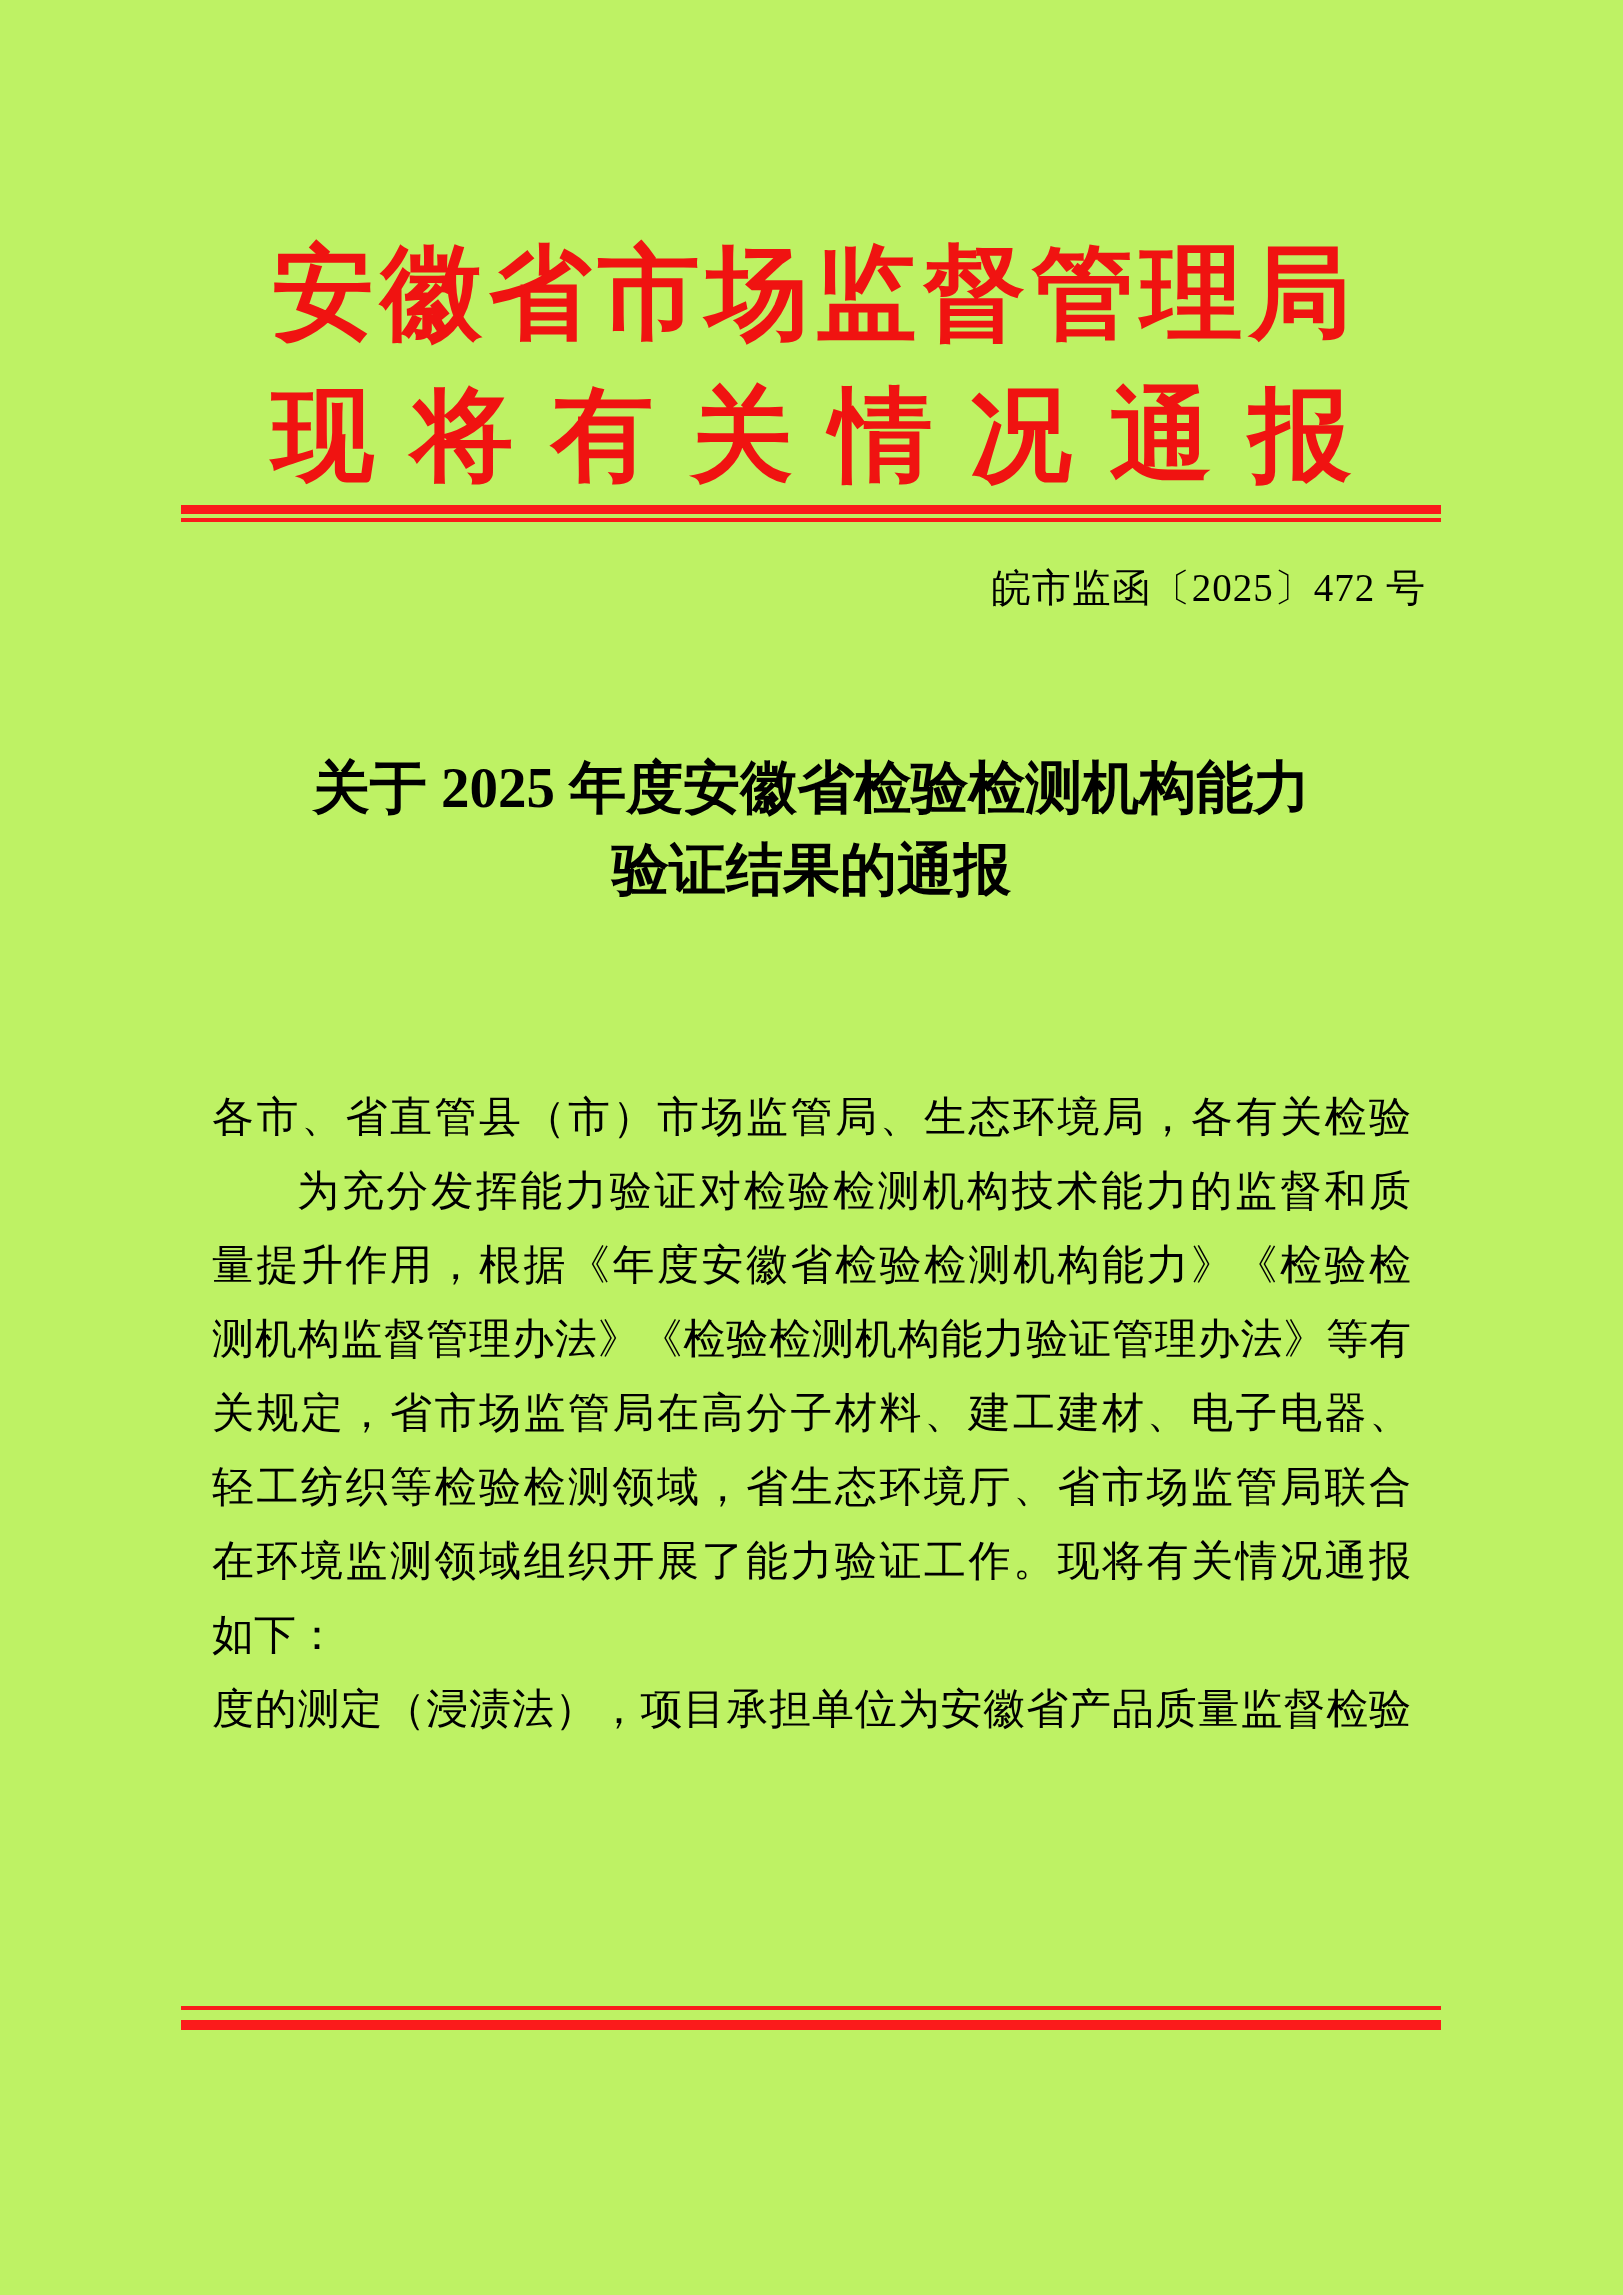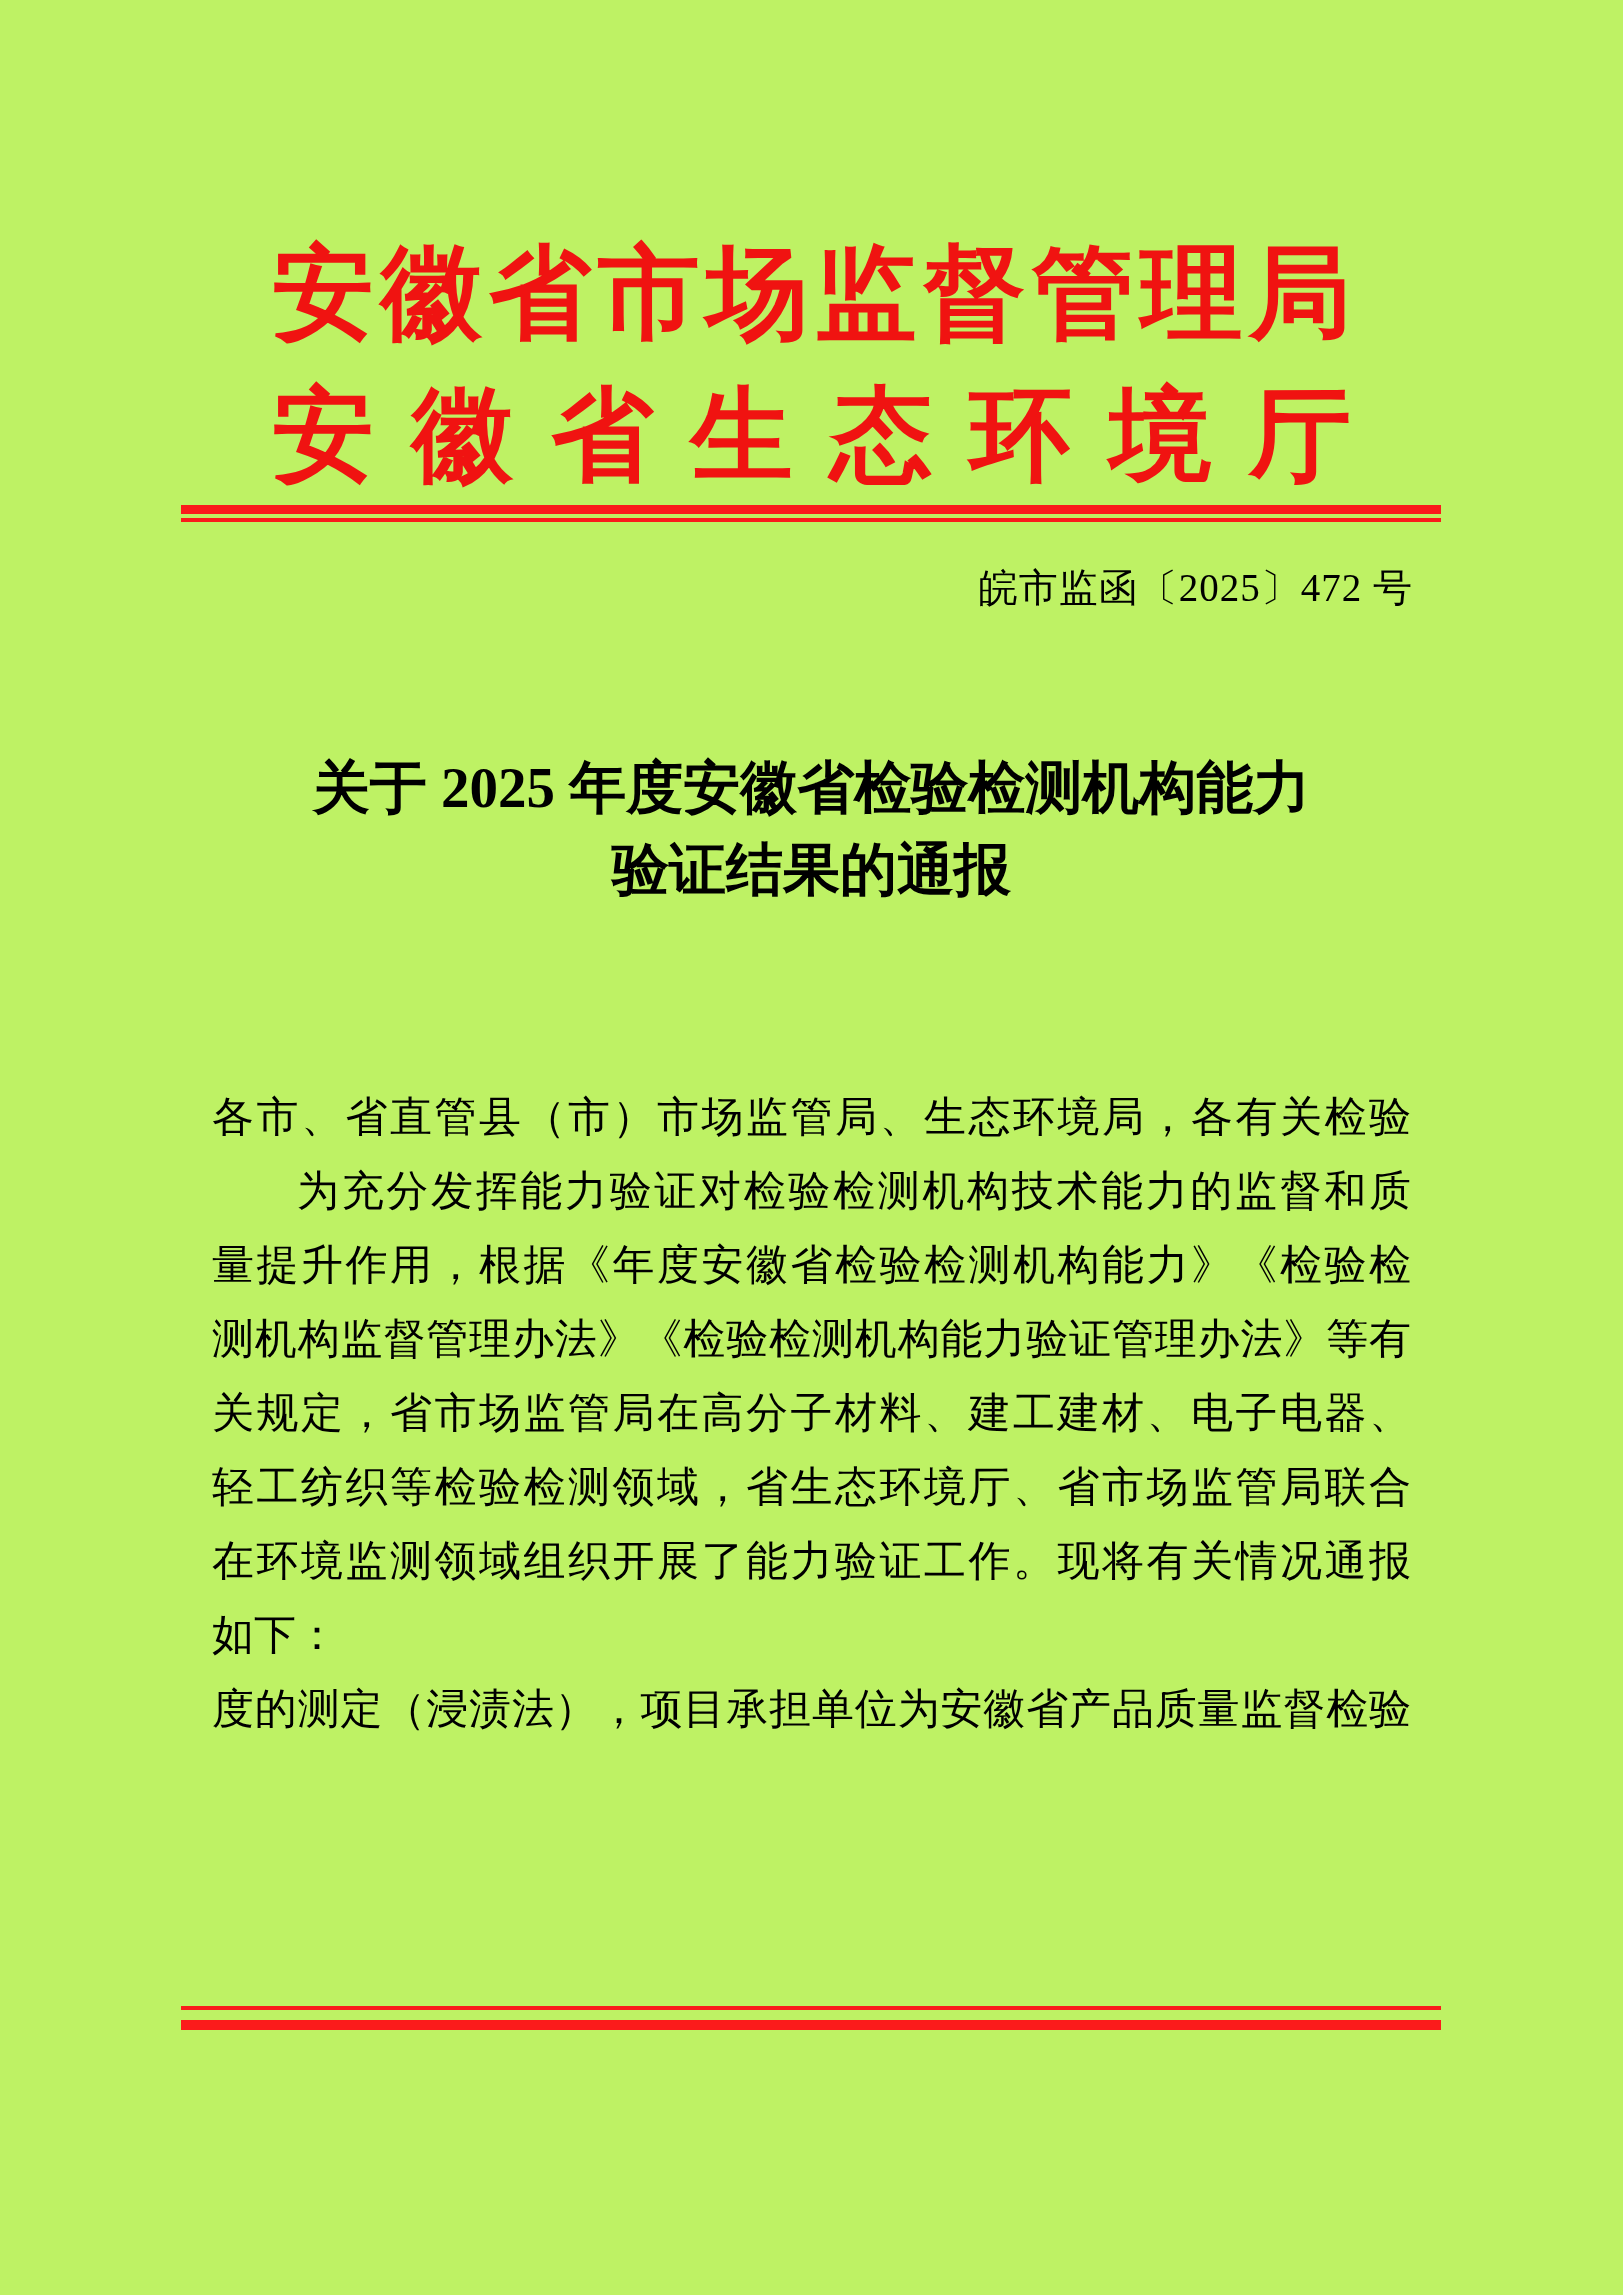--- a/index.html
+++ b/index.html
@@ -97,7 +97,7 @@
 <div class="page">
 
   <div class="hdr hdr1">安徽省市场监督管理局</div>
-  <div class="hdr hdr2">安徽省生态环境厅</div>
+  <div class="hdr hdr2">现将有关情况通报</div>
 
   <div class="rule rule-top-thick"></div>
   <div class="rule rule-top-thin"></div>

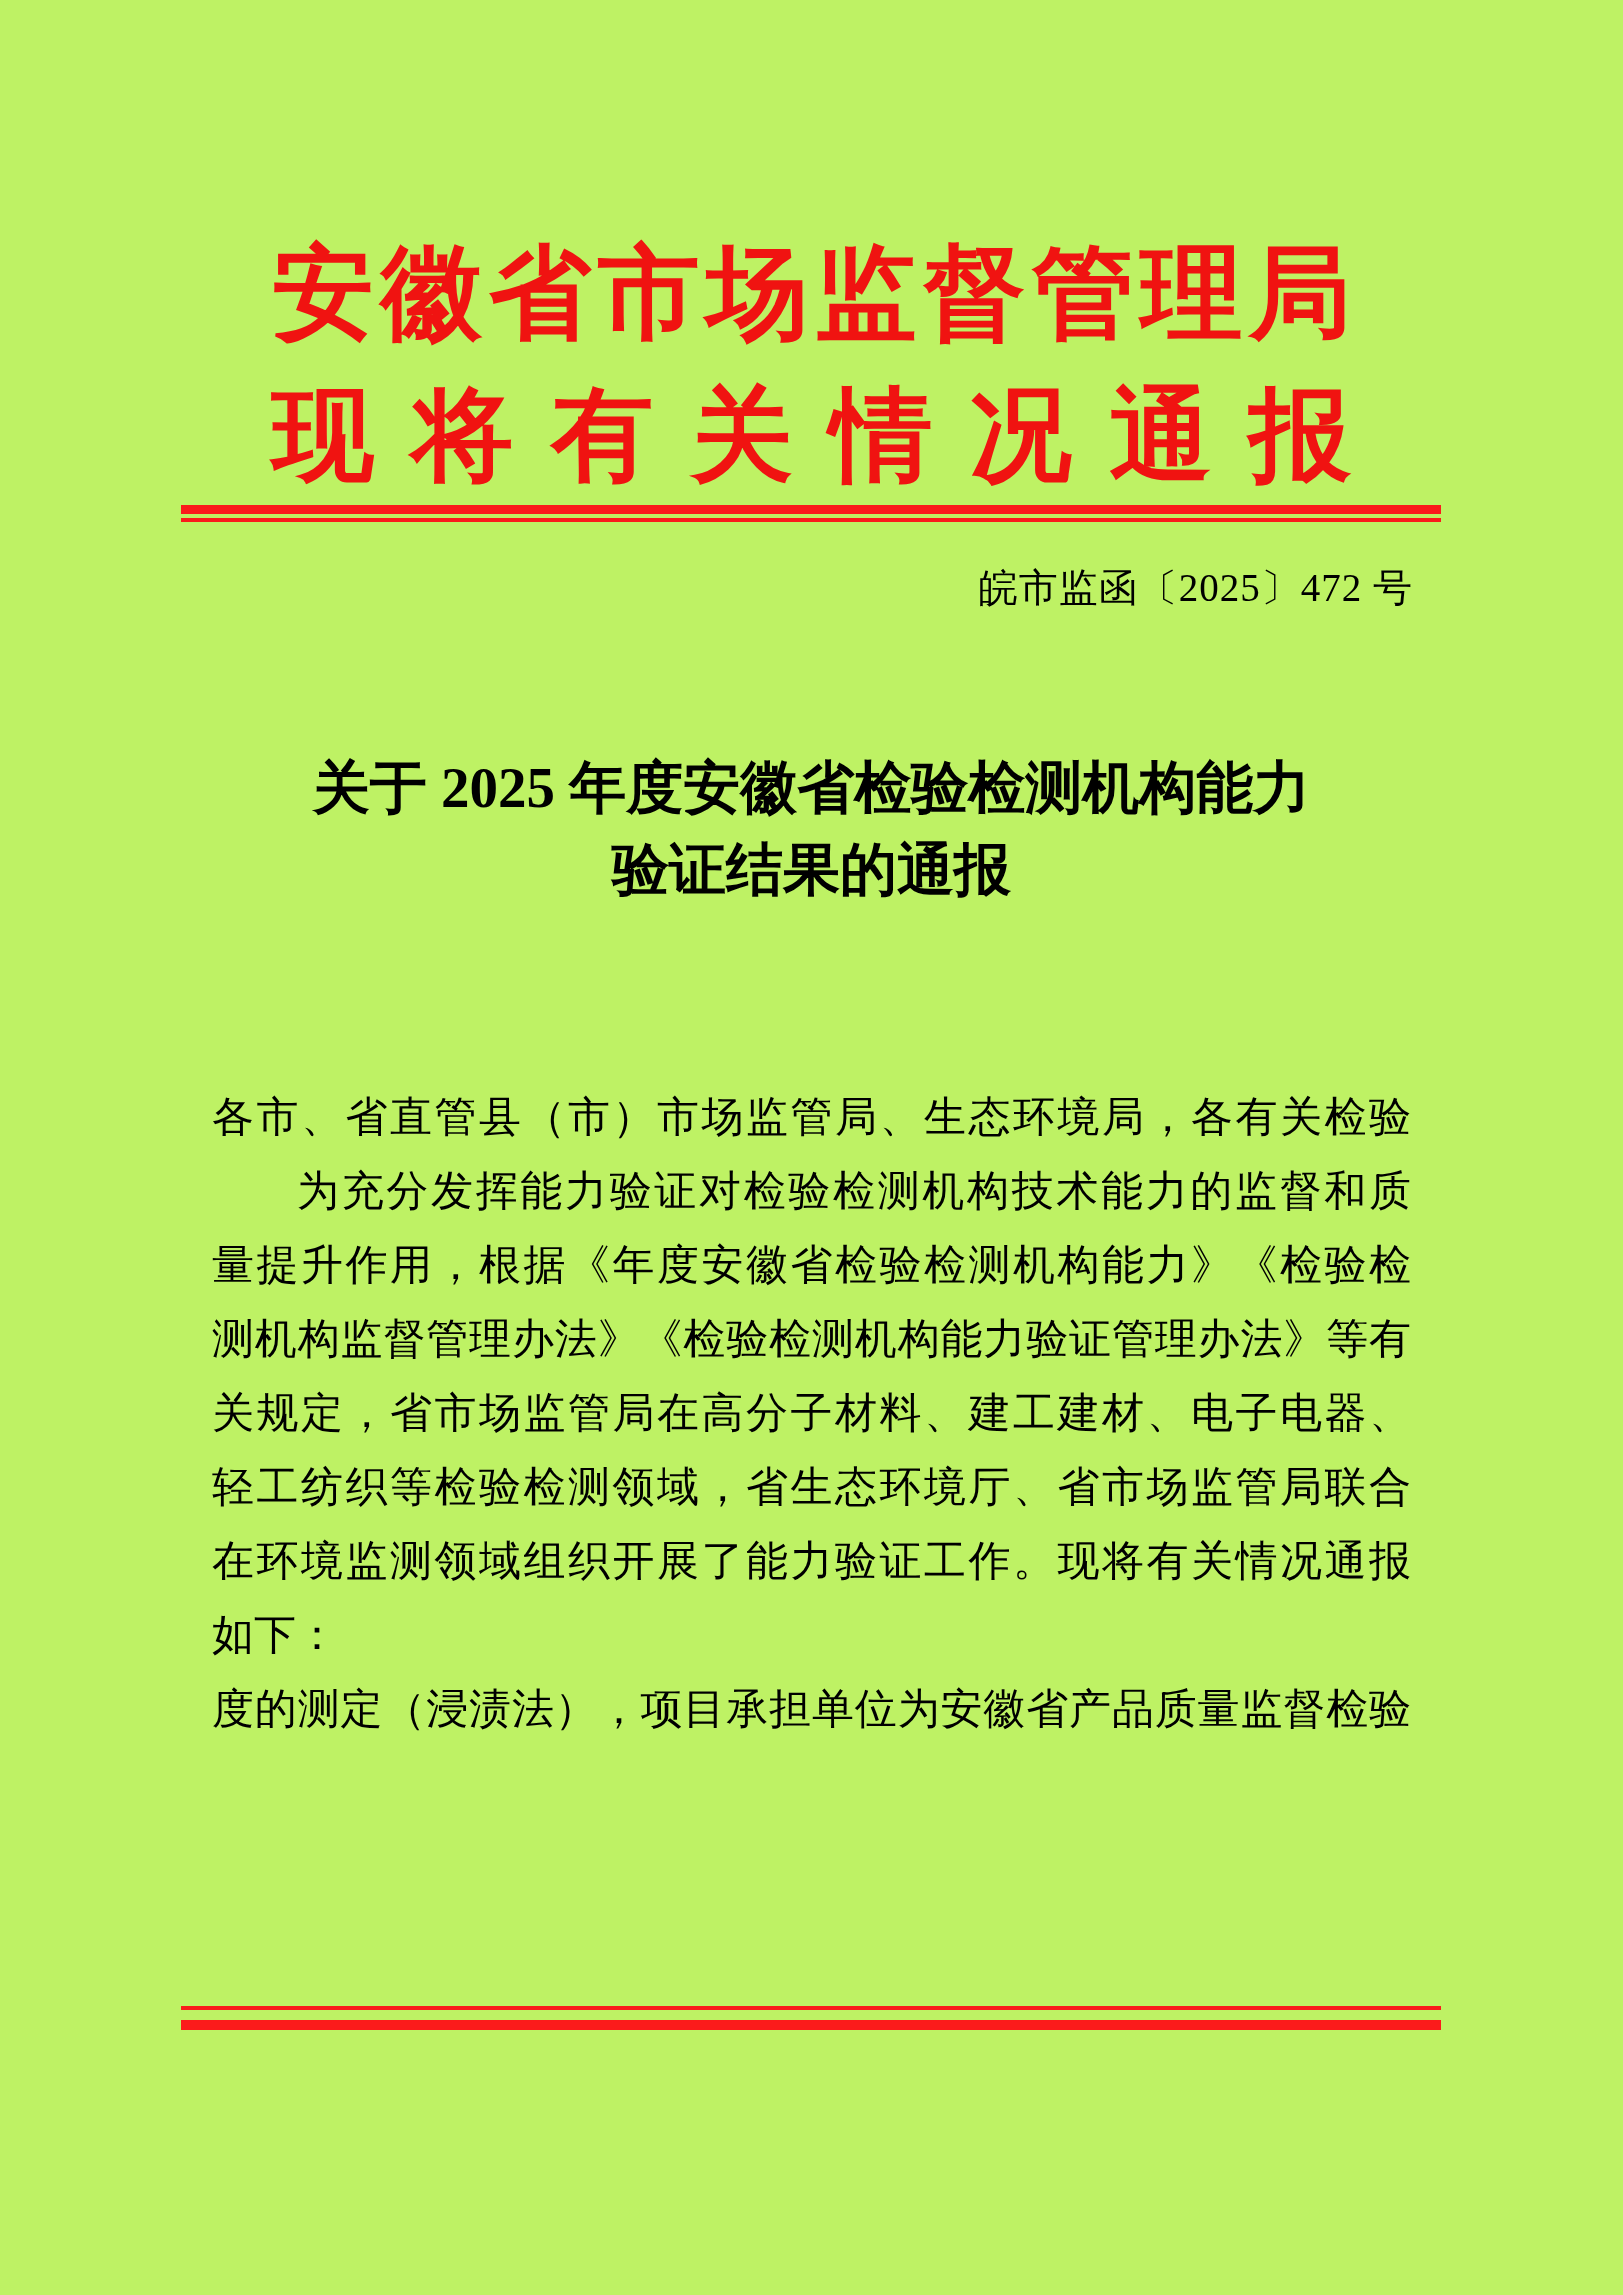--- a/index.html
+++ b/index.html
@@ -47,7 +47,7 @@
   .docnum {
     position: absolute;
     top: 562px;
-    right: 210px;
+    right: 197px;
     font-size: 39px;
     line-height: 51px;
     letter-spacing: 1px;

